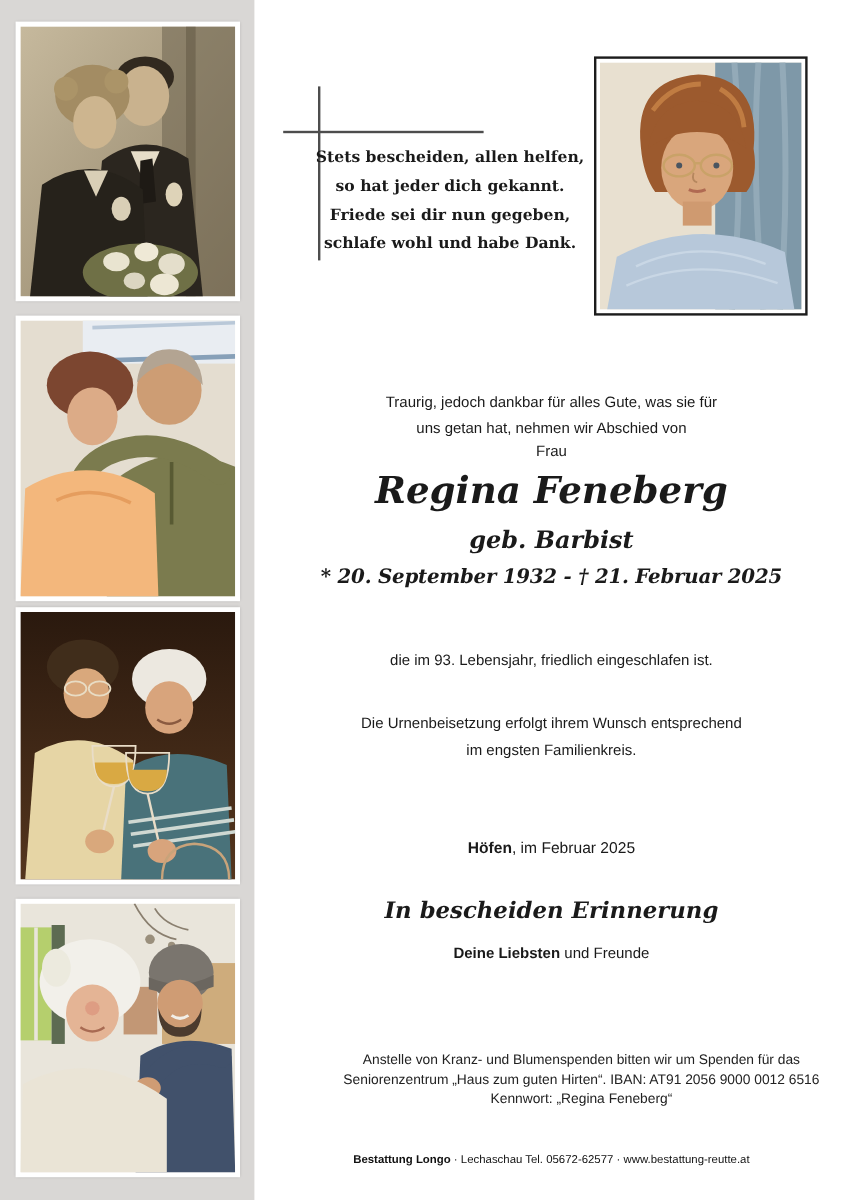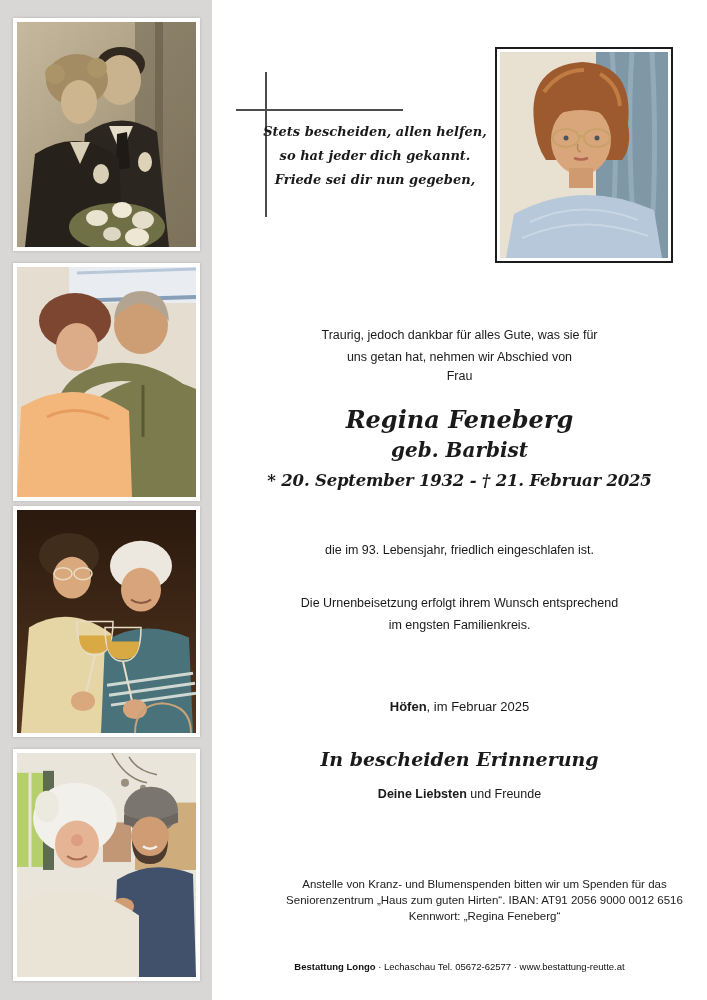--- a/index.html
+++ b/index.html
@@ -34,7 +34,7 @@
 
   .poem{
     position:absolute;left:235px;top:120px;width:280px;text-align:center;
-    font-family:"DejaVu Serif", serif;font-style:italic;font-weight:bold;
+    font-family:"DejaVu Serif", serif;font-weight:bold;
     font-size:13px;line-height:24px;
   }
   .cblock{position:absolute;left:212px;width:495px;text-align:center;}

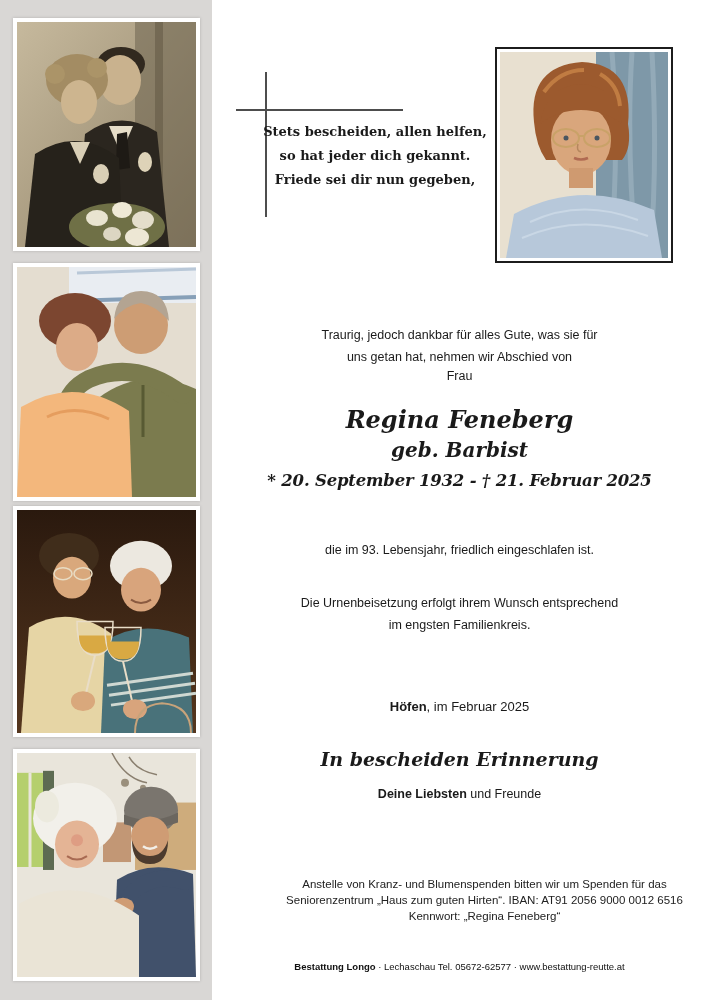--- a/index.html
+++ b/index.html
@@ -212,6 +212,7 @@
   <span class="line">Stets bescheiden, allen helfen,</span>
   <span class="line">so hat jeder dich gekannt.</span>
   <span class="line">Friede sei dir nun gegeben,</span>
+  <span class="line">schlafe wohl und habe Dank.</span>
 </div>
 
 <div class="cblock intro">

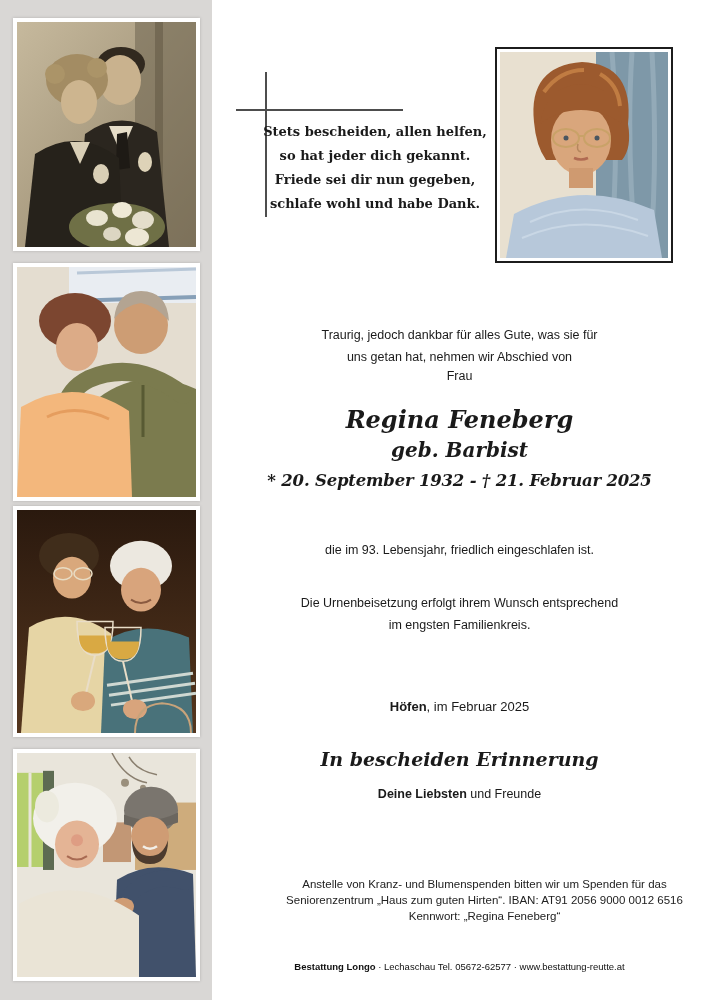--- a/index.html
+++ b/index.html
@@ -40,7 +40,7 @@
   .cblock{position:absolute;left:212px;width:495px;text-align:center;}
   .intro{top:324px;font-size:12.5px;line-height:22px;}
   .frau{top:369px;font-size:12.5px;}
-  .name{top:396px;font-size:24px;line-height:48px;}
+  .name{top:385px;font-size:31px;line-height:48px;}
   .maiden{top:438px;font-size:20px;}
   .dates{top:471px;font-size:16.5px;letter-spacing:-0.2px;}
   .age{top:509px;font-size:12.5px;margin-top:34px;}

